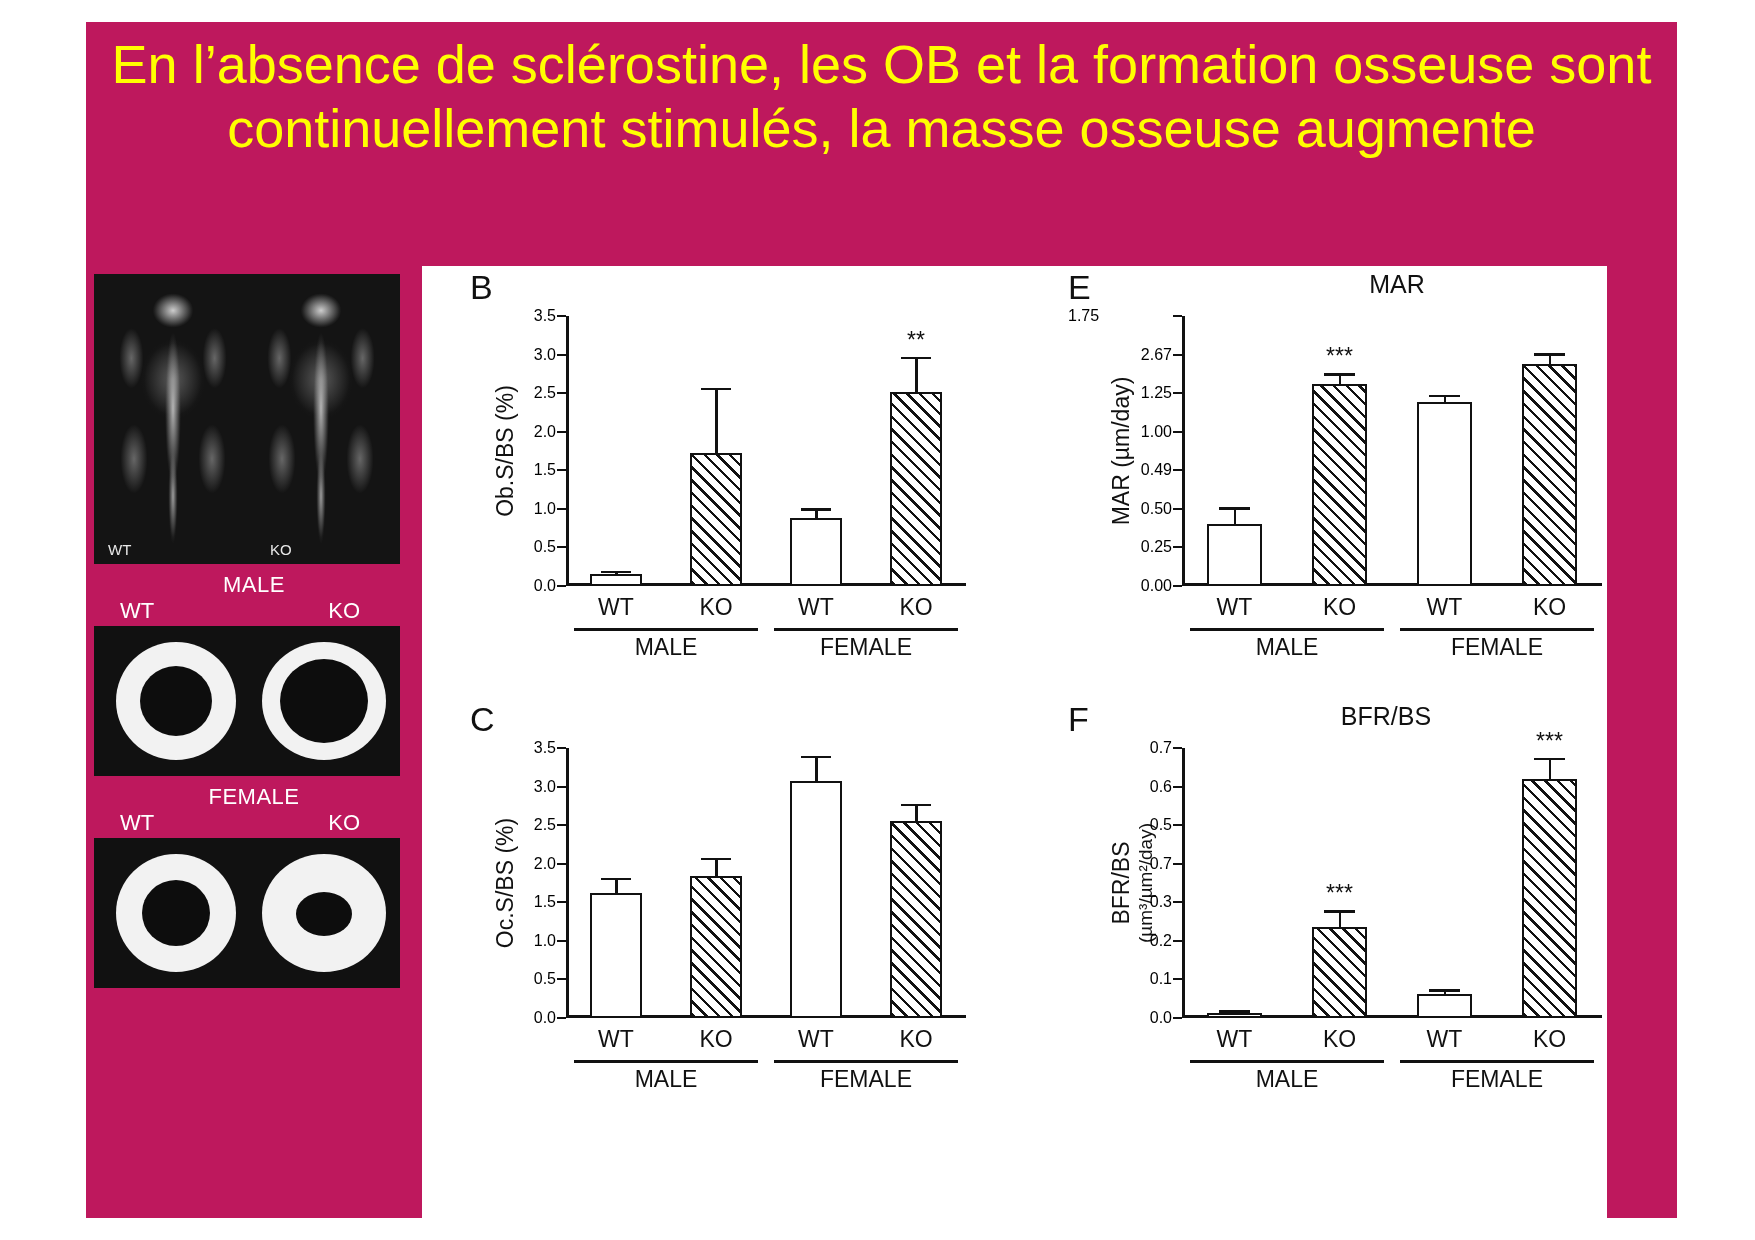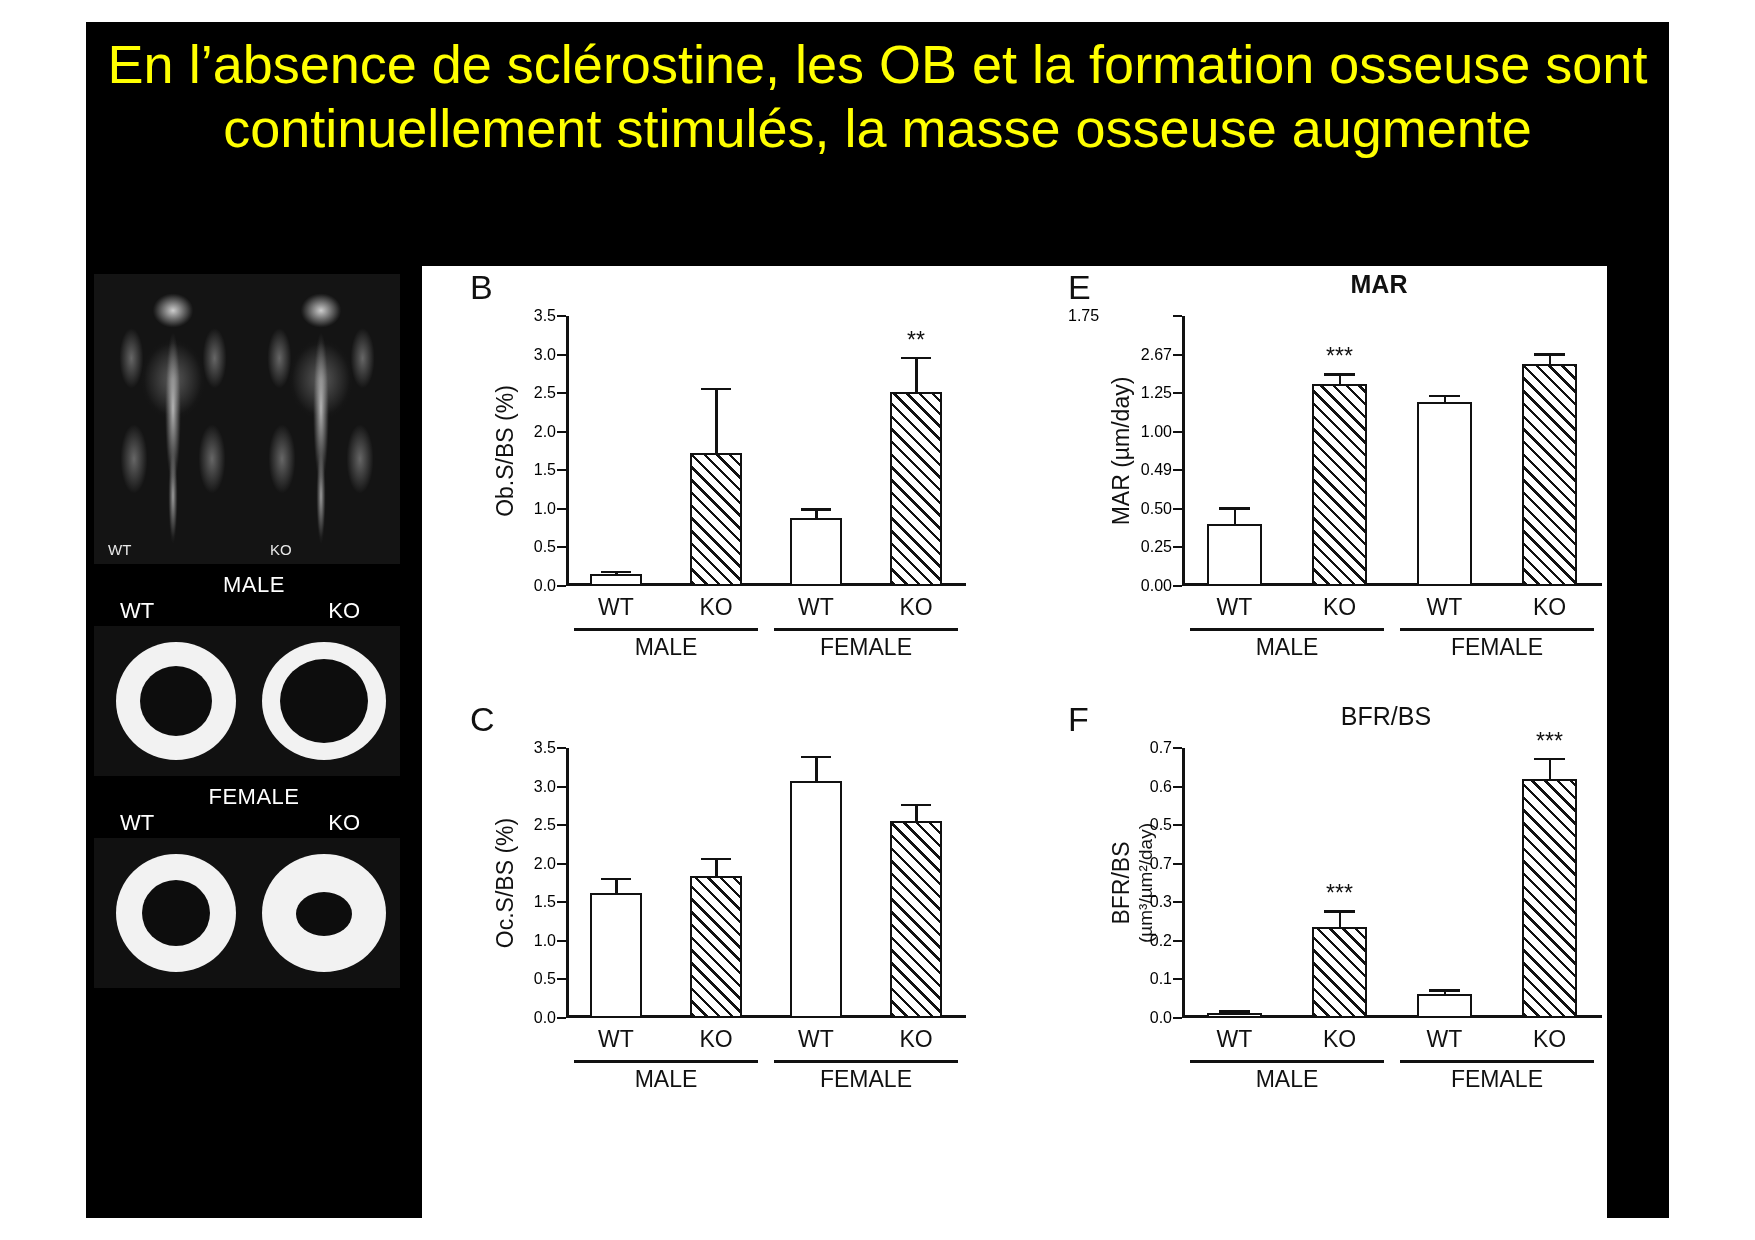--- a/index.html
+++ b/index.html
@@ -10,7 +10,8 @@
   }
   .slide{
     position:absolute;left:86px;top:22px;width:1583px;height:1196px;
-    background:#000000;
+    background:#be185d;
+    padding-left:8px;
   }
   .title{
     position:absolute;left:0;top:10px;width:100%;

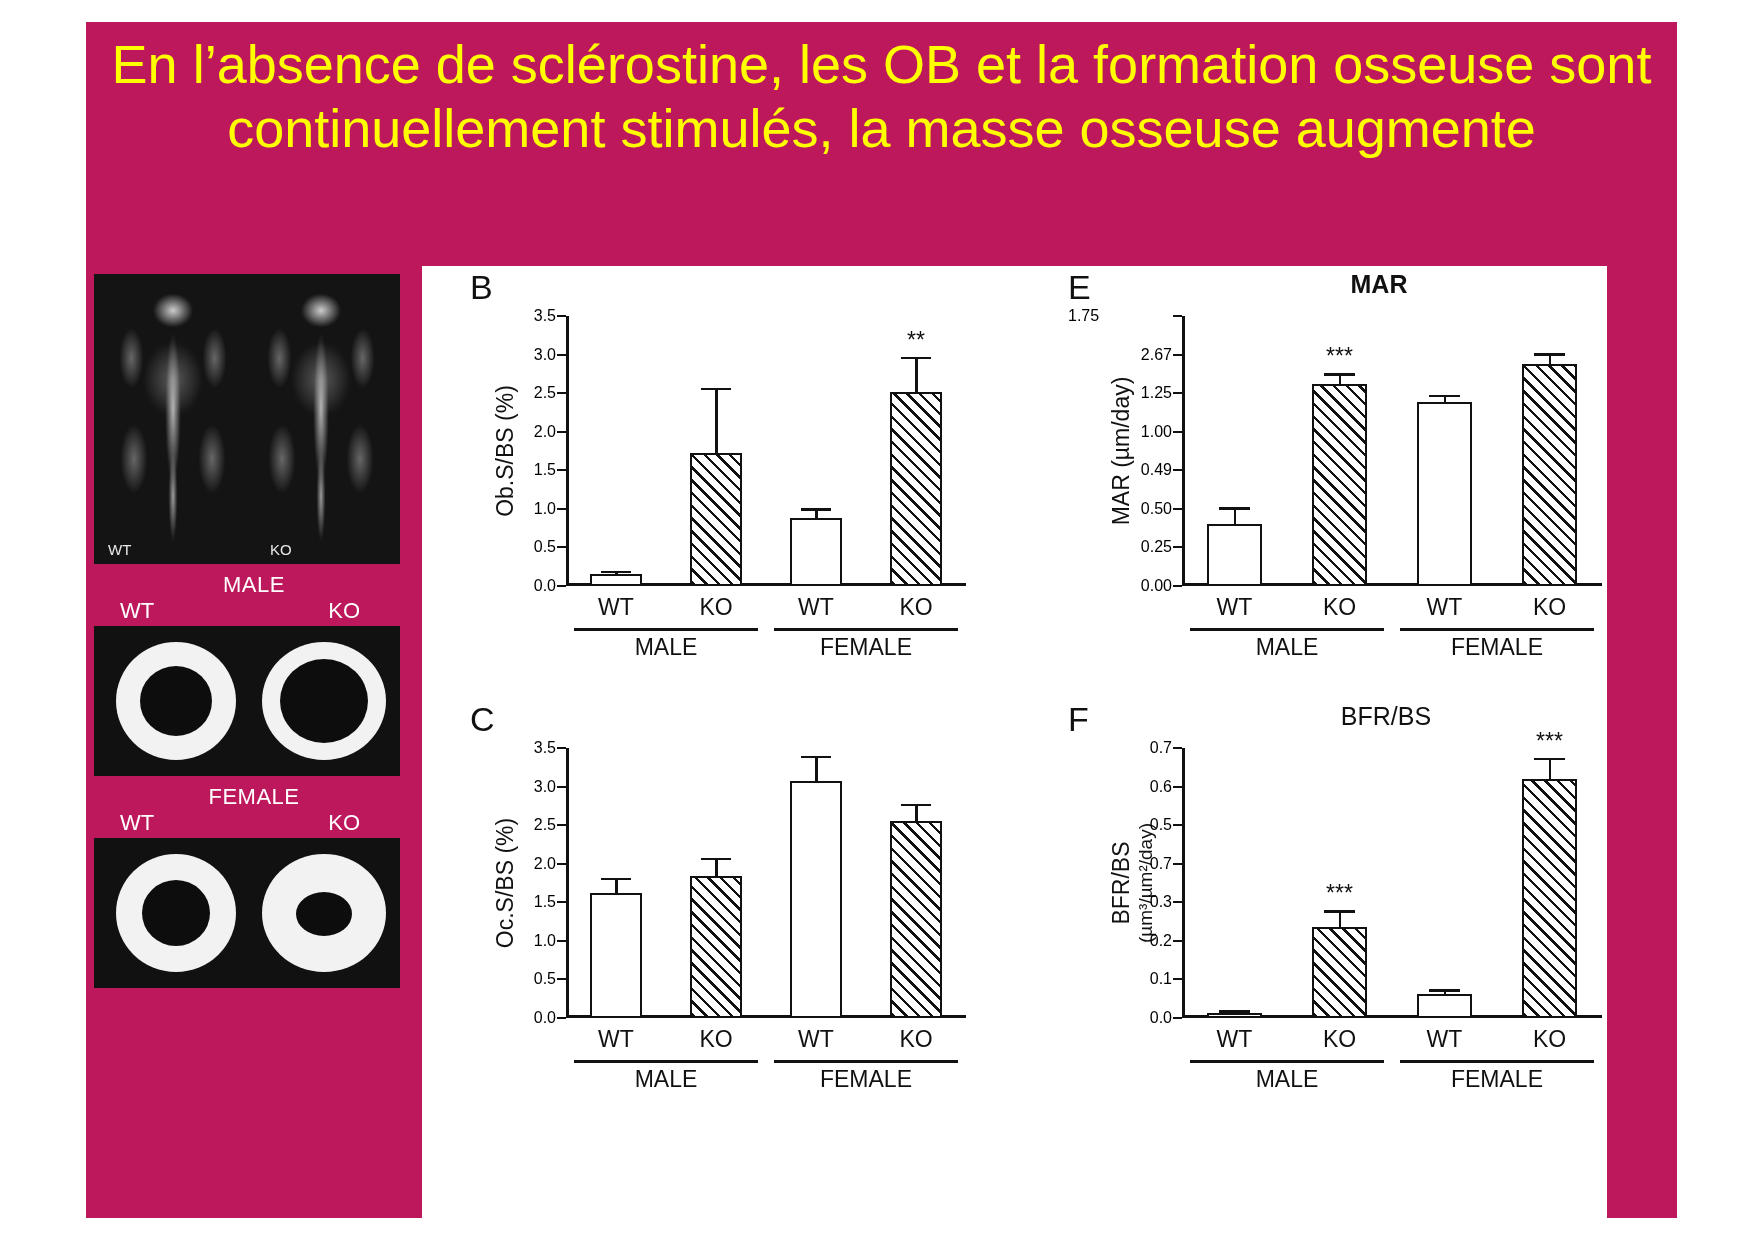--- a/index.html
+++ b/index.html
@@ -221,7 +221,7 @@
     </div>
     <div class="panel" style="left: 1068px; top: 268px; width: 560px; height: 430px;">
       <div class="plabel" style="position: absolute; left: 0px; top: 0px;">E</div>
-      <div class="ptitle" style="position: absolute; left: 101px; top: 2px; width: 420px; font-weight: bold;">MAR</div>
+      <div class="ptitle" style="position: absolute; left: 119px; top: 2px; width: 420px;">MAR</div>
       <div class="ylab" style="left: 40px; top: 318px; width: 270px;">MAR (µm/day)</div>
       <div class="plotarea" style="left: 114px; top: 48px; width: 420px; height: 270px;"></div>
       <div class="tick" style="position: absolute; left: 0px; width: 104px; text-align: right; top: 318px;">0.00</div>

